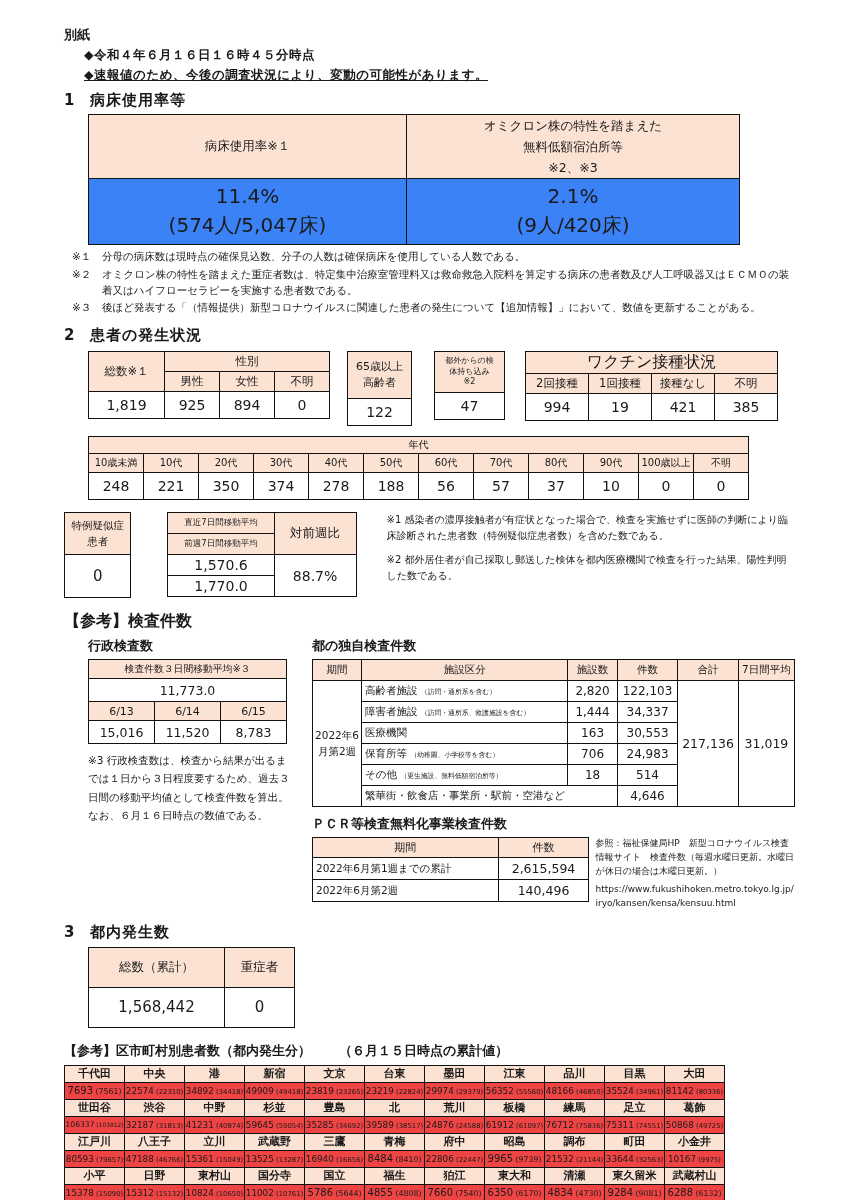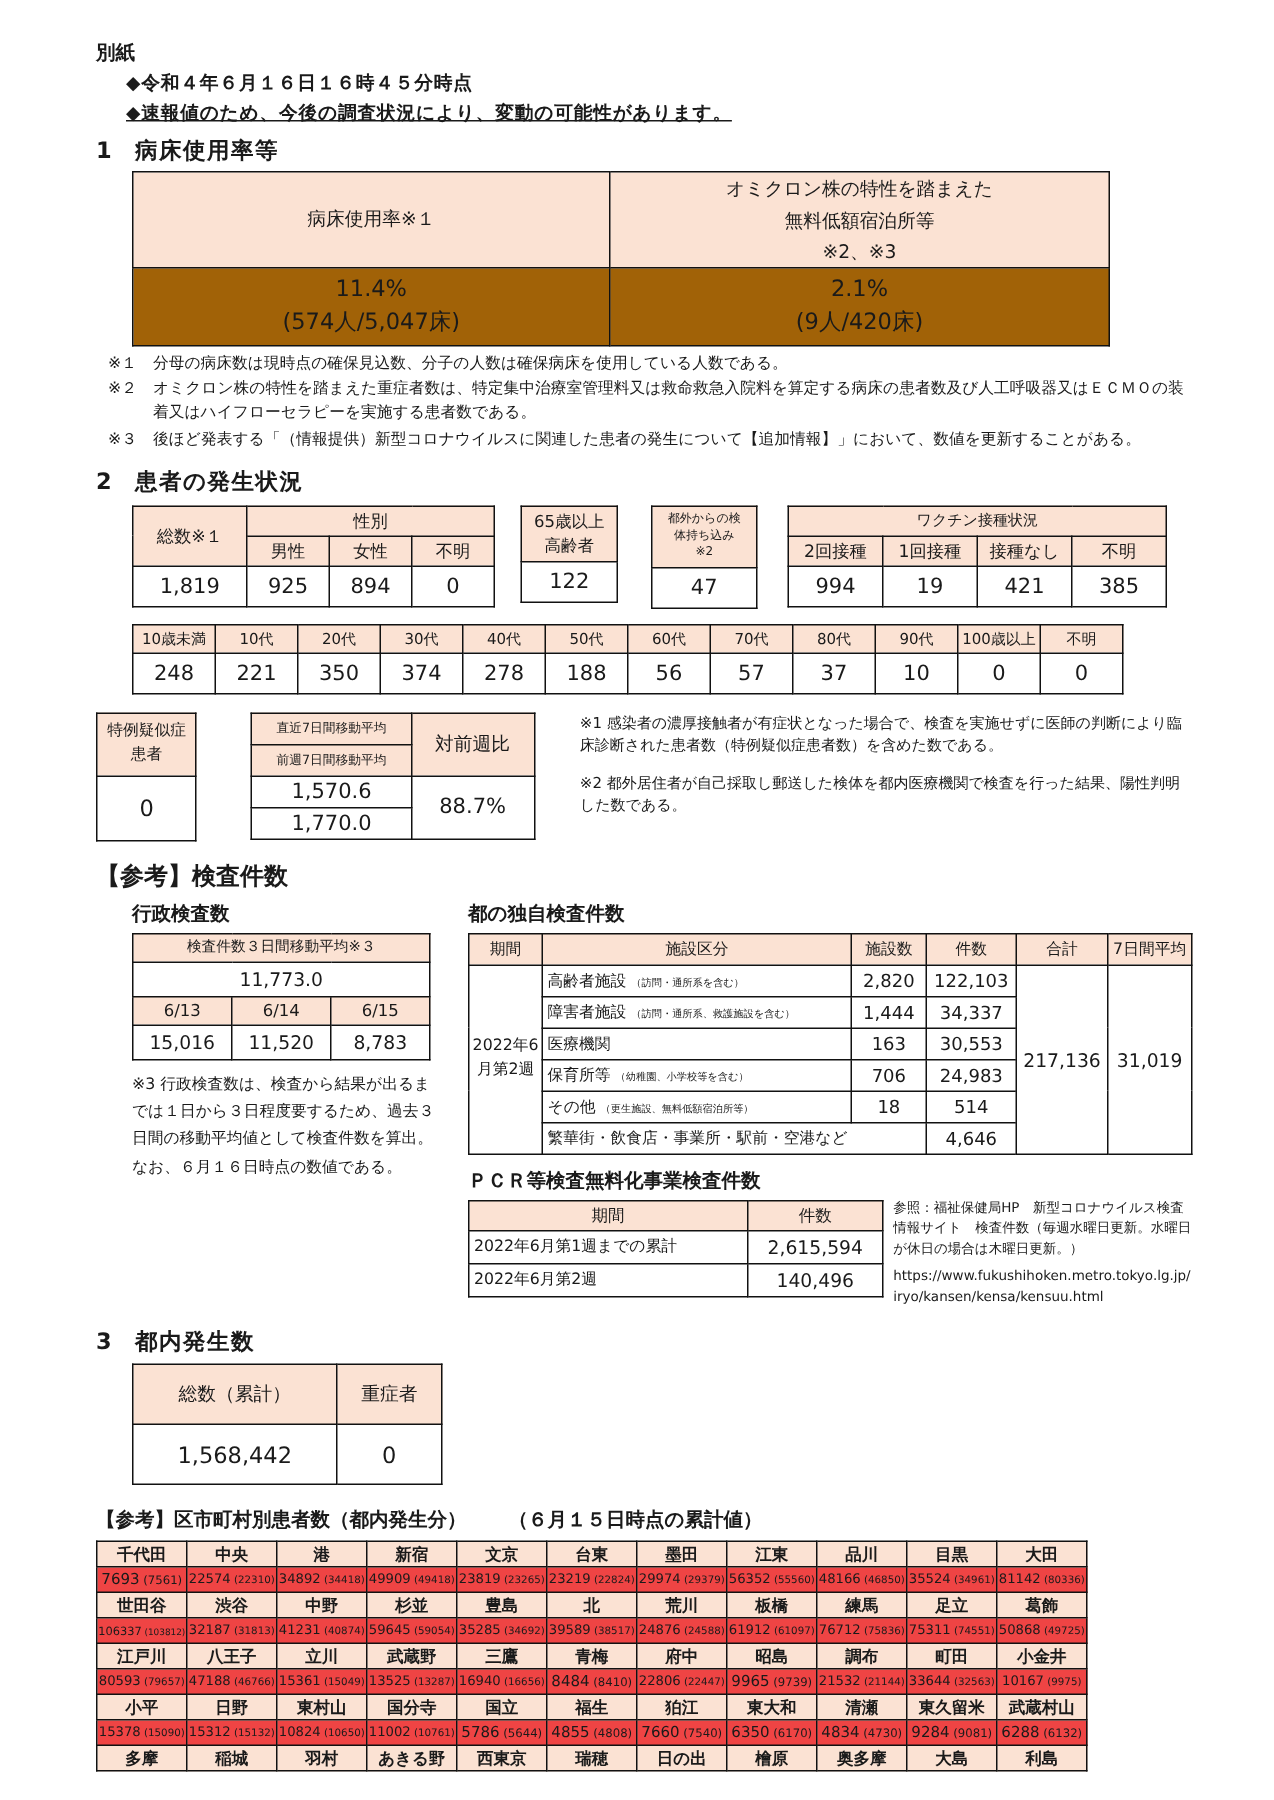--- a/index.html
+++ b/index.html
@@ -23,7 +23,7 @@
   .bed-table .hd { font-size:12.5px; }
   .bed-table .c1 { width:318px; }
   .bed-table .hline { line-height:21px; }
-  .bed-table .val { font-size:15px; line-height:1.45; padding:3px 0 4px; background:#a16207; }
+  .bed-table .val { font-size:20px; line-height:1.45; padding:3px 0 4px; background:#3b82f6; }
 
   .notes1 { margin:4px 0 0 8px; }
   .note-line { display:flex; font-size:10.5px; line-height:1.5; margin-top:2px; }

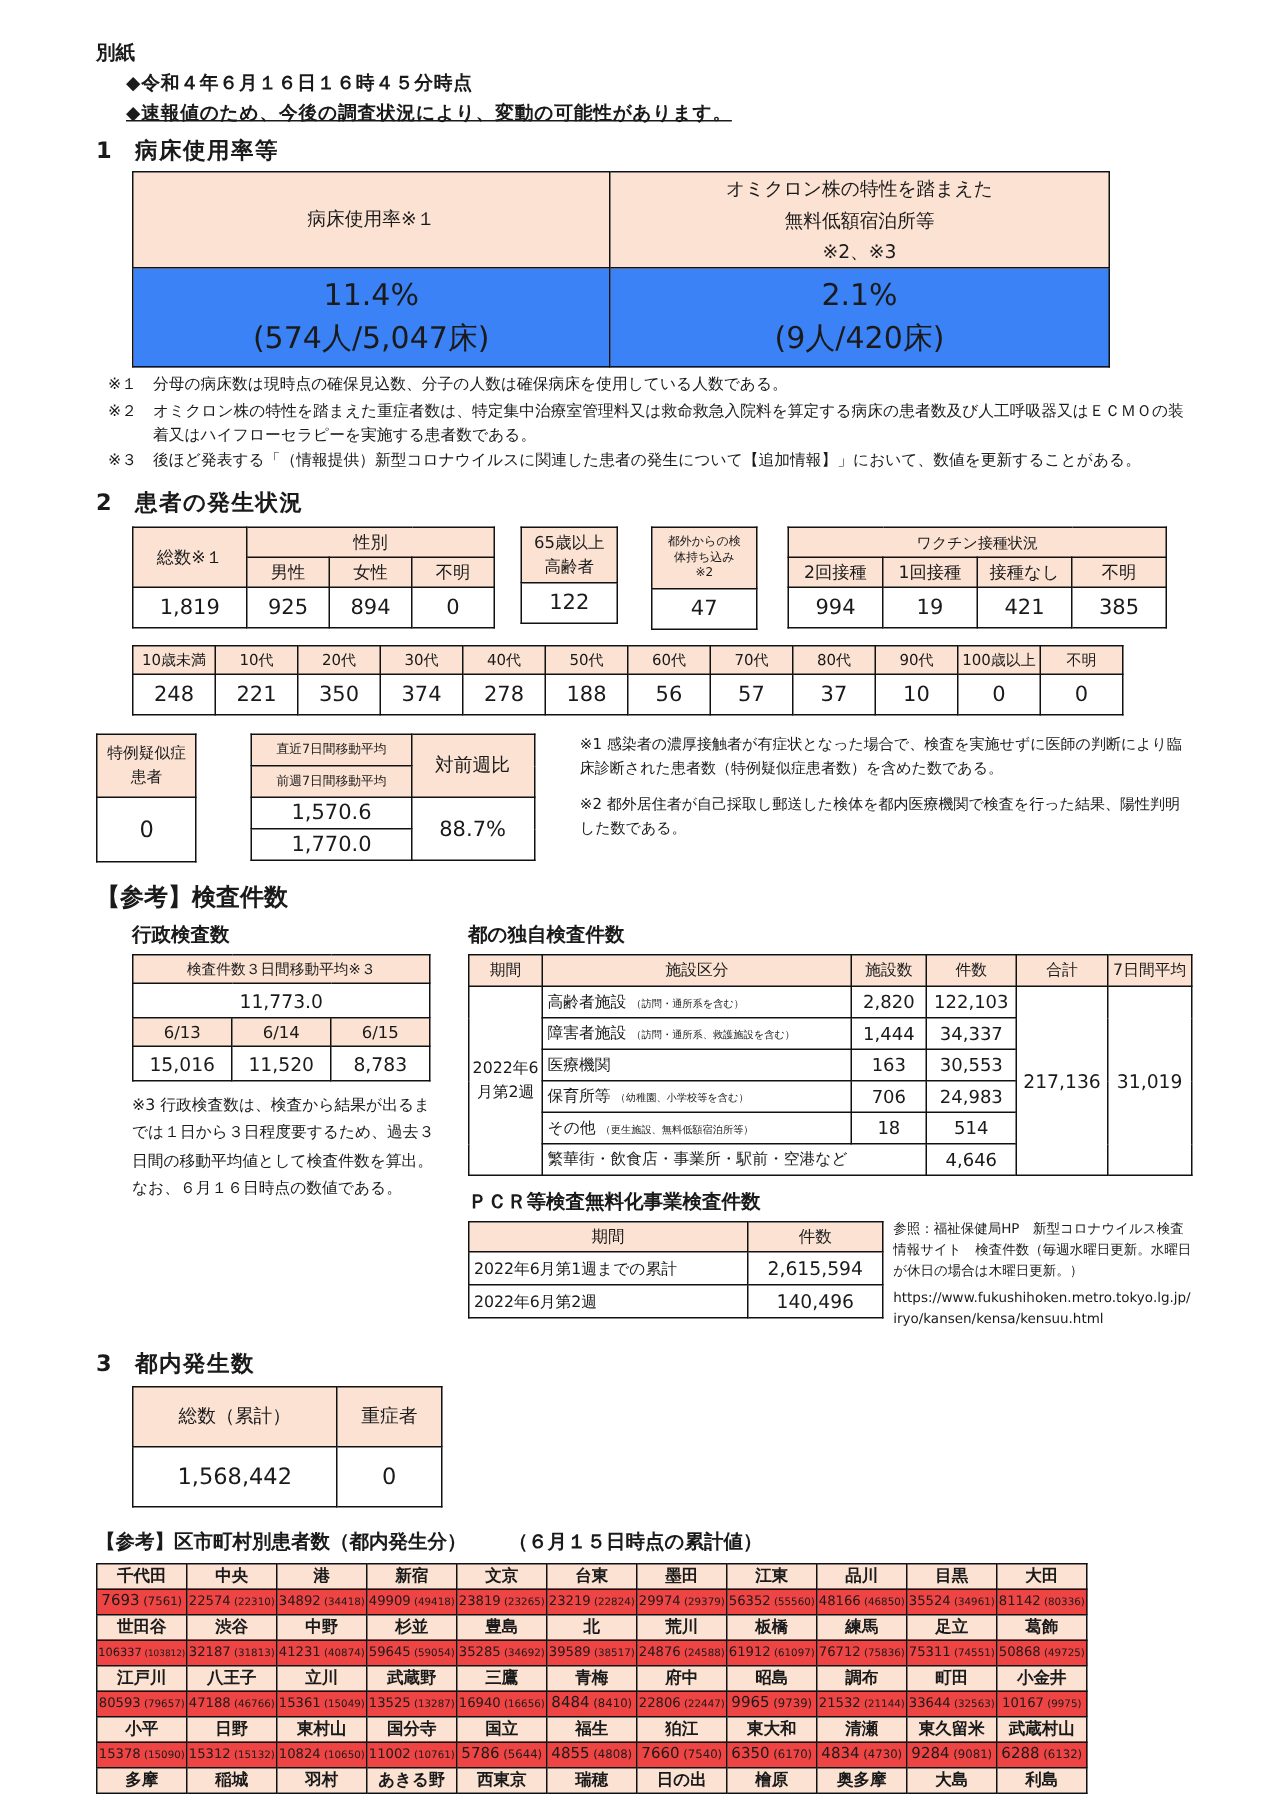--- a/index.html
+++ b/index.html
@@ -39,7 +39,7 @@
   .tbl-gender td { width:55px; }
   .gap1 { width:17px; } .gap2 { width:22px; } .gap3 { width:20px; }
   .tbl-elderly td { width:64px; }
-  .tbl-elderly .hd { font-size:11px; line-height:1.45; height:37px; }
+  .tbl-elderly .hd { font-size:11px; line-height:1.45; height:47px; }
   .tbl-outside td { width:70px; }
   .tbl-outside .hd { font-size:8px; line-height:1.35; height:41px; }
   .tbl-vaccine td { width:63px; }

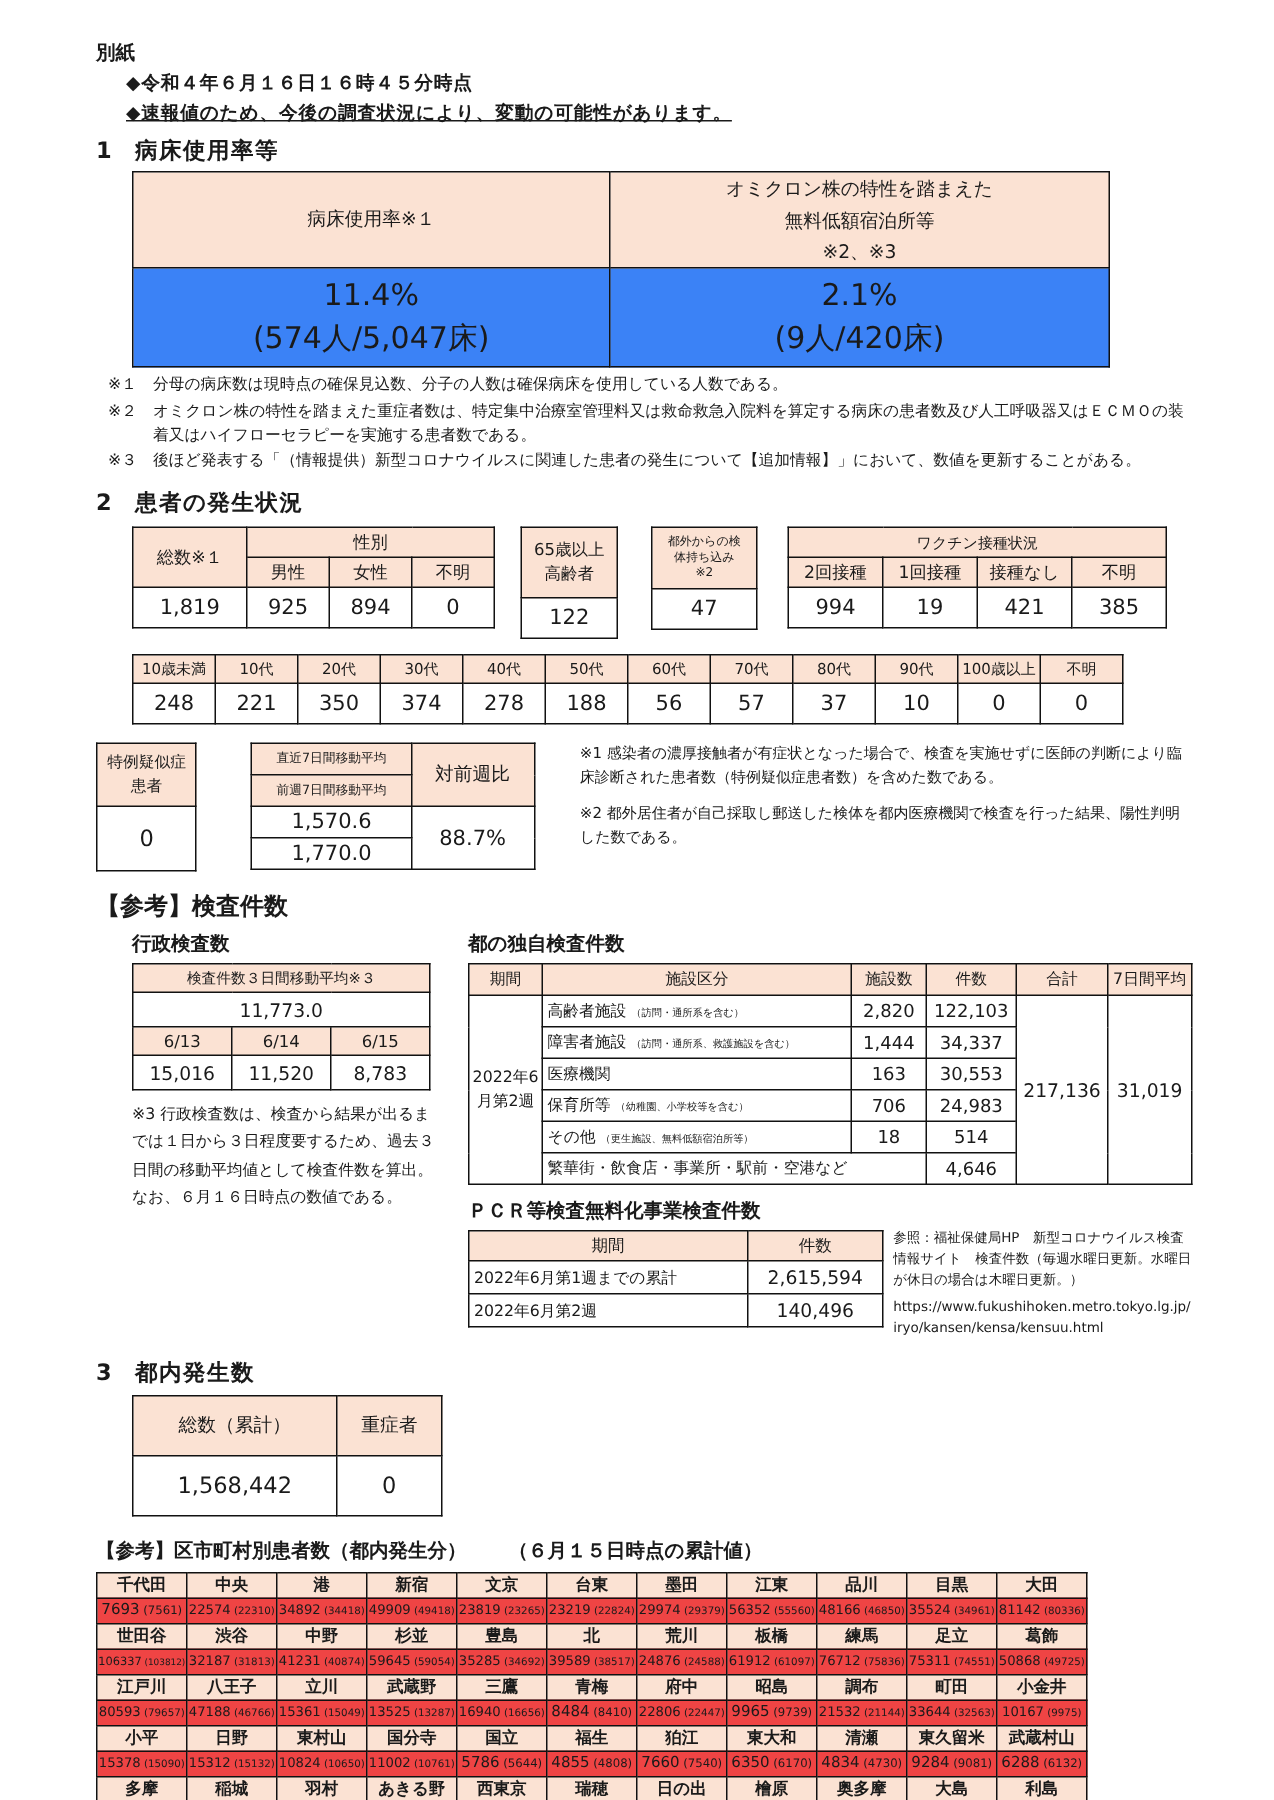--- a/index.html
+++ b/index.html
@@ -43,7 +43,7 @@
   .tbl-outside td { width:70px; }
   .tbl-outside .hd { font-size:8px; line-height:1.35; height:41px; }
   .tbl-vaccine td { width:63px; }
-  .tbl-vaccine .top-hd { font-size:10px; height:20px; }
+  .tbl-vaccine .top-hd { font-size:16px; height:20px; }
 
   .age-table { margin:10px 0 0 24px; }
   .age-table td { width:55px; }

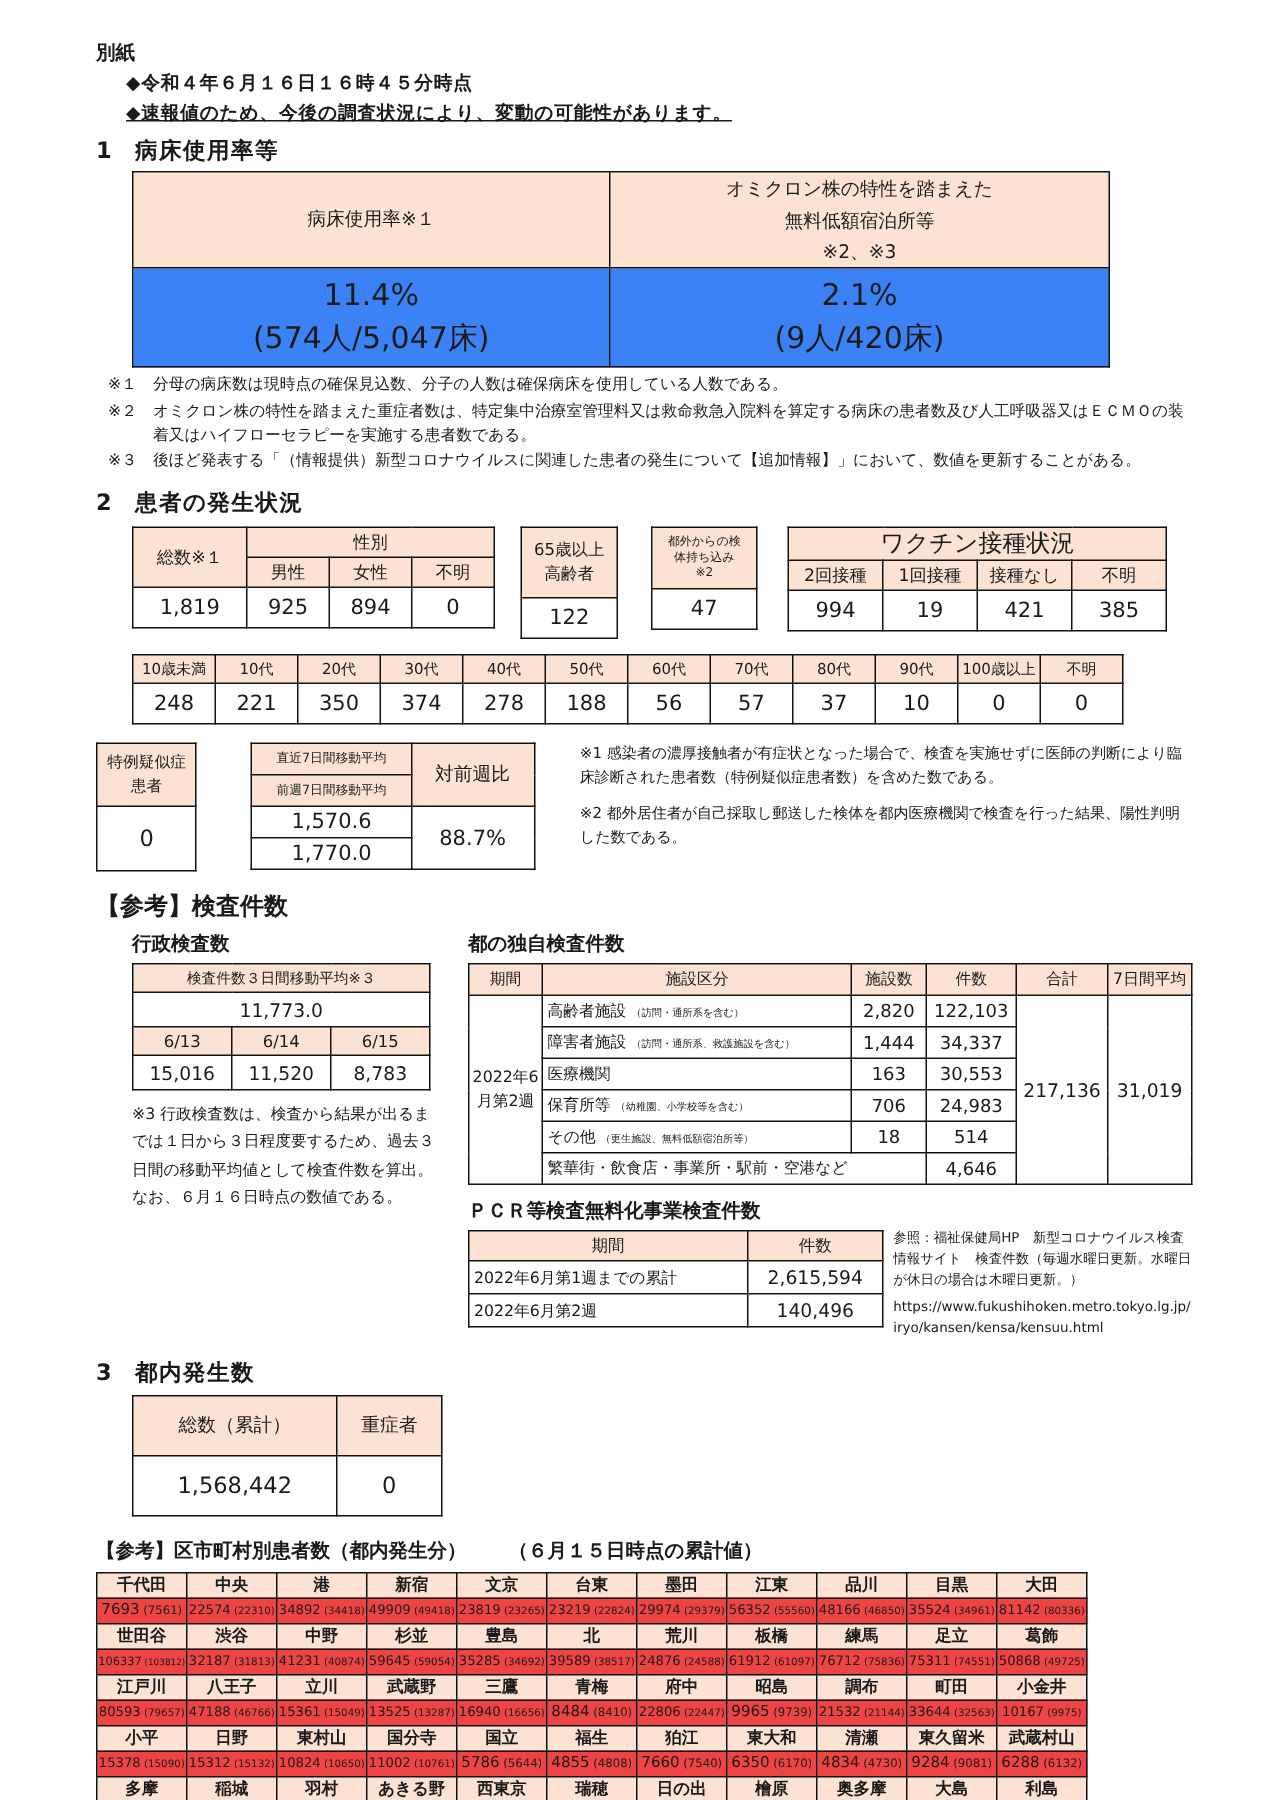--- a/index.html
+++ b/index.html
@@ -235,6 +235,9 @@
 
   <table class="age-table">
     <tbody>
+        <tr>
+          <td class="hd year-hd" colspan="12">年代</td>
+        </tr>
     <tr id="age-cols">
           <td class="hd age-col">10歳未満</td>
           <td class="hd age-col">10代</td>

